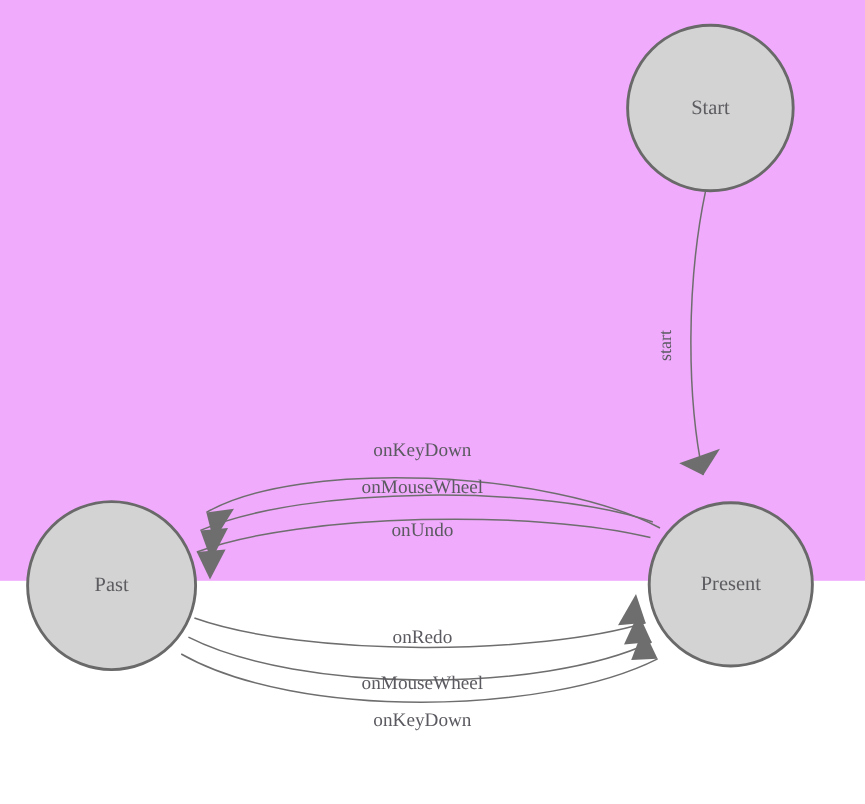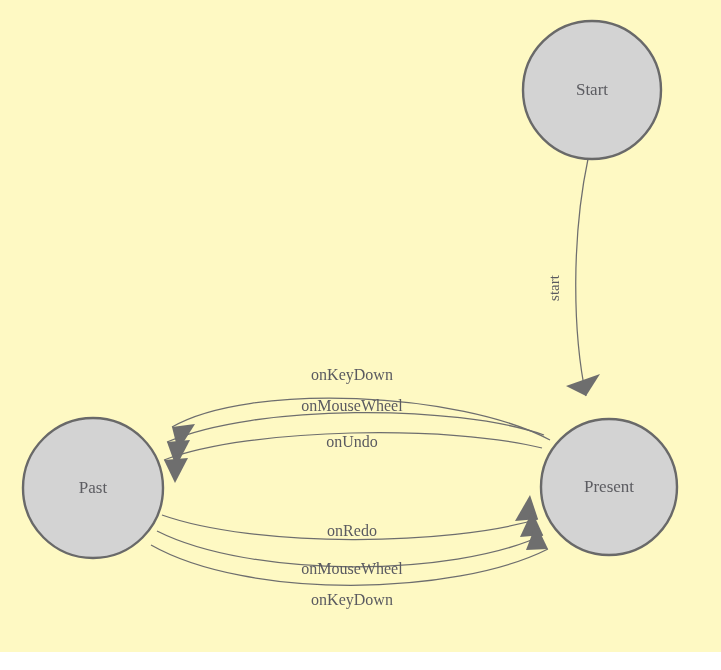--- a/index.html
+++ b/index.html
@@ -17,8 +17,8 @@
   #diagram-root {
     position: relative;
     width: 721px;
-    height: 652px;
-    background: #fef9c3;
+    height: 484px;
+    background: #f0abfc;
   }
   svg#state-machine-svg {
     display: block;

